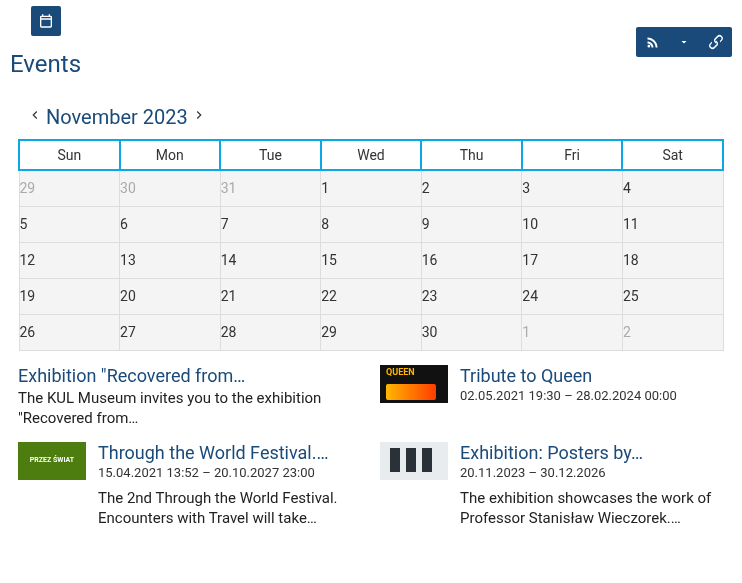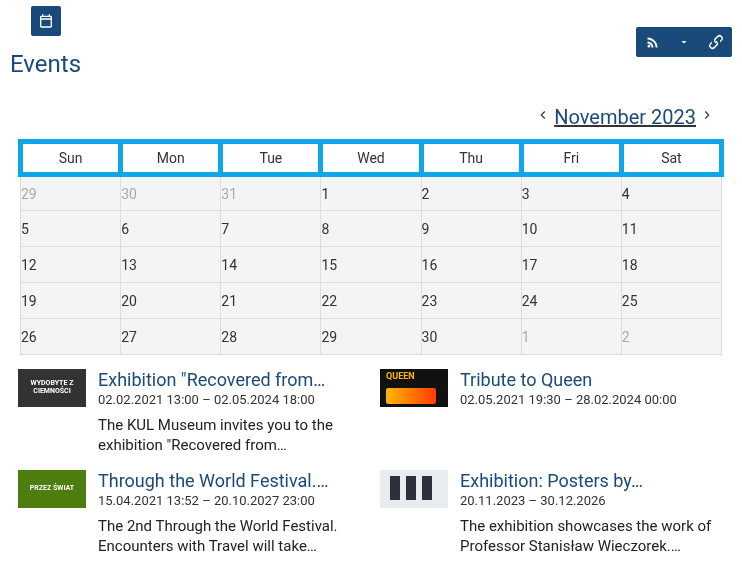--- a/index.html
+++ b/index.html
@@ -42,9 +42,8 @@
   .hdr-btn svg { fill: #fff; }
   .cal-wrap { padding: 12px 18px 0; }
   .cal-head {
-    display: flex; align-items: center; justify-content: flex-end;
+    display: flex; align-items: center; justify-content: flex-start;
     padding: 4px 6px 10px;
-    text-decoration: underline;
   }
   .nav-arrow {
     cursor: pointer;

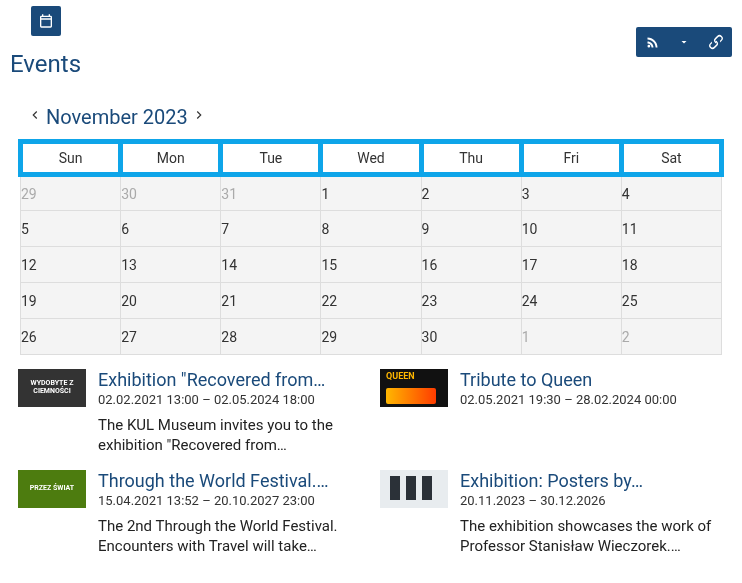--- a/index.html
+++ b/index.html
@@ -61,7 +61,7 @@
     table-layout: fixed;
   }
   .cal-grid th {
-    border: 5px solid #0ea5e9;
+    border: 2px solid #0ea5e9;
     padding: 6px 0;
     font-weight: 400;
     background: #fff;

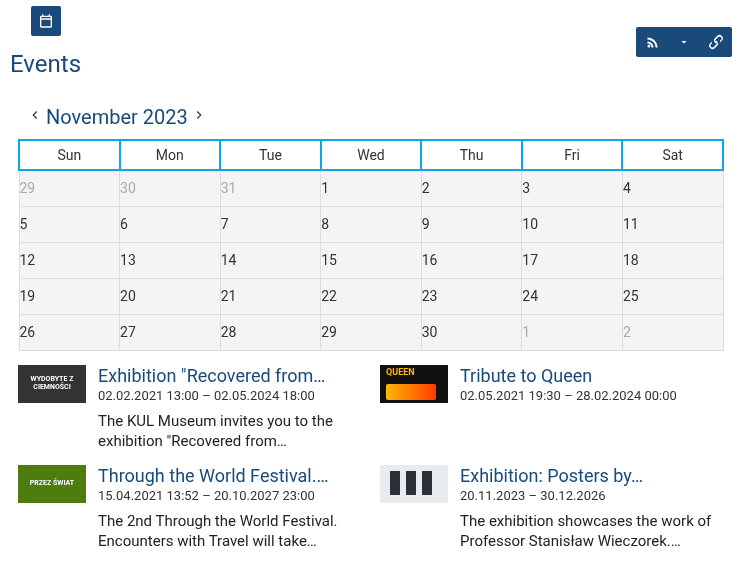--- a/index.html
+++ b/index.html
@@ -249,8 +249,6 @@
 
 <div class="events" id="event-list">
     <div class="event">
-      <div class="thumb ">WYDOBYTE
-Z CIEMNOŚCI</div>
       <div class="event-body">
         <div class="event-title">Exhibition "Recovered from…</div>
         <div class="event-date">02.02.2021 13:00 – 02.05.2024 18:00</div>

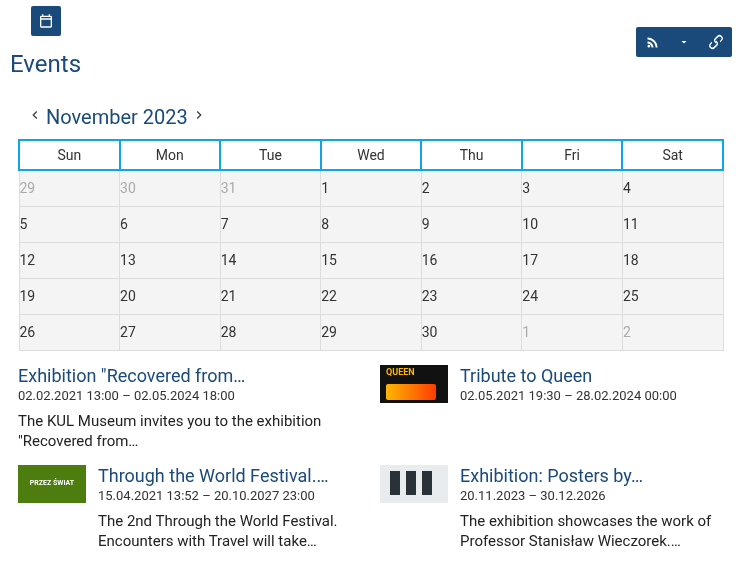--- a/index.html
+++ b/index.html
@@ -251,7 +251,6 @@
     <div class="event">
       <div class="event-body">
         <div class="event-title">Exhibition "Recovered from…</div>
-        <div class="event-date">02.02.2021 13:00 – 02.05.2024 18:00</div>
         <div class="event-desc">The KUL Museum invites you to the exhibition "Recovered from…</div>
       </div>
     </div>

